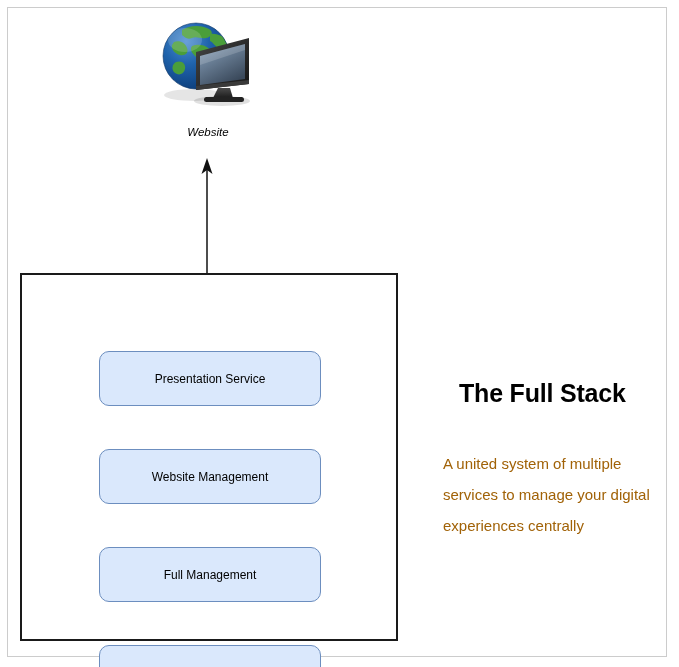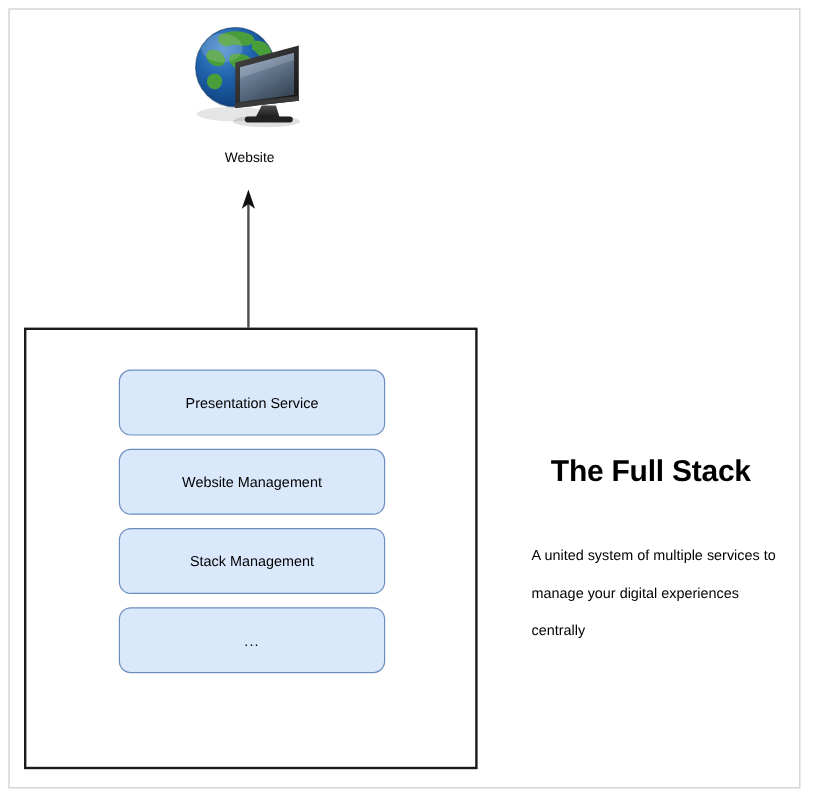--- a/index.html
+++ b/index.html
@@ -41,6 +41,7 @@
     top: 12px;
     width: 112px;
     height: 120px;
+    font-style: italic;
   }
   .website-icon {
     position: absolute;

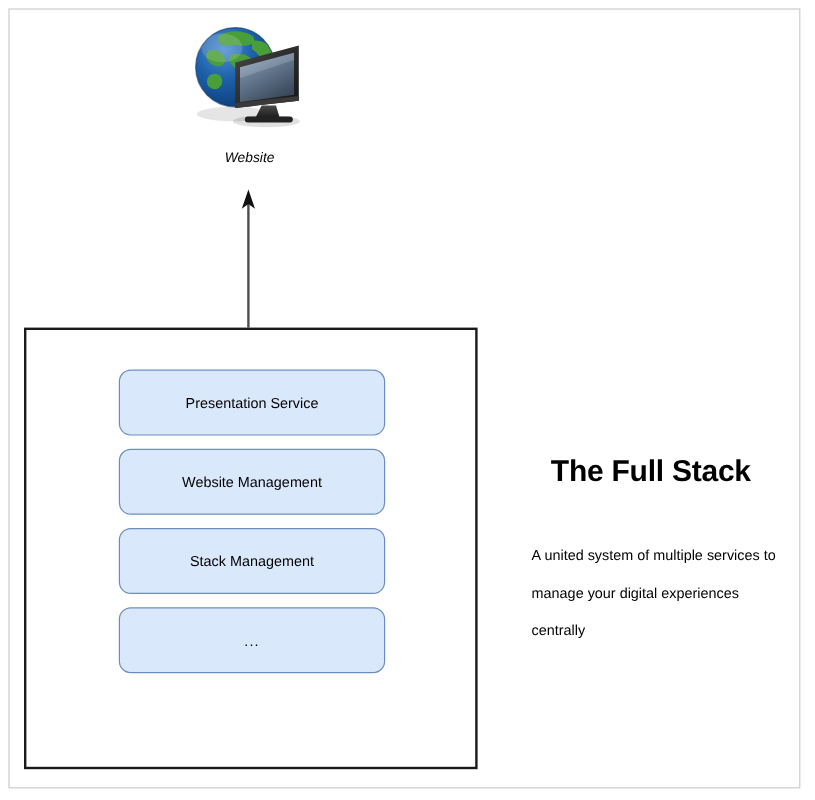--- a/index.html
+++ b/index.html
@@ -105,6 +105,7 @@
     line-height: 14px;
     color: #000000;
     text-align: center;
+    margin-top: 43px;
   }
   .service-box:last-child {
     margin-bottom: 0;

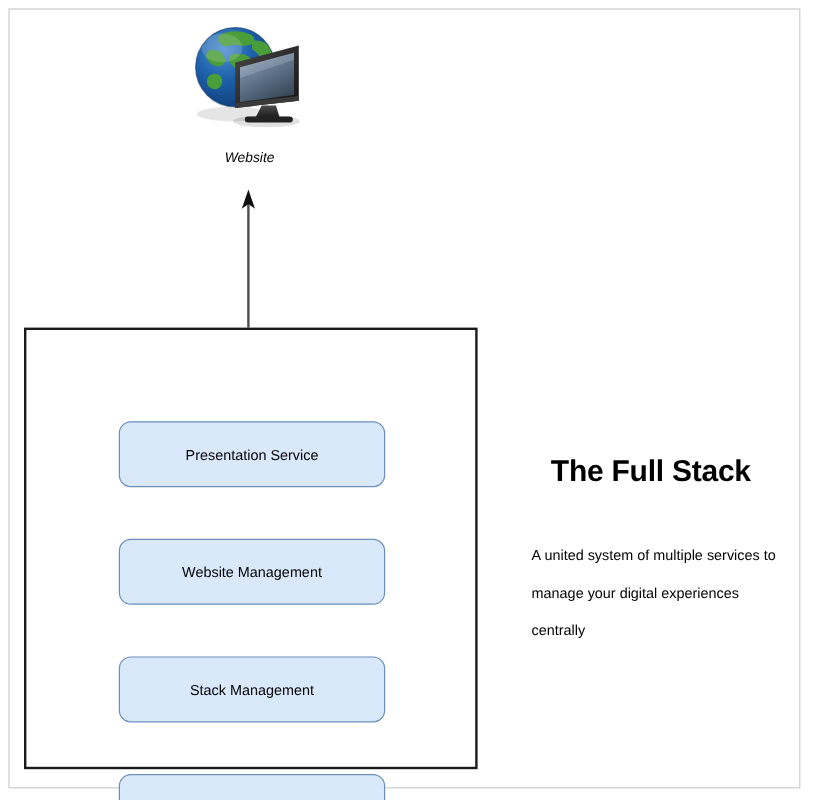--- a/index.html
+++ b/index.html
@@ -133,9 +133,9 @@
   .copy-body {
     margin: 0;
     padding-top: 24px;
-    font-size: 12px;
+    font-size: 15px;
     line-height: 31px;
-    color: #000000;
+    color: #a16207;
   }
 </style>
 </head>

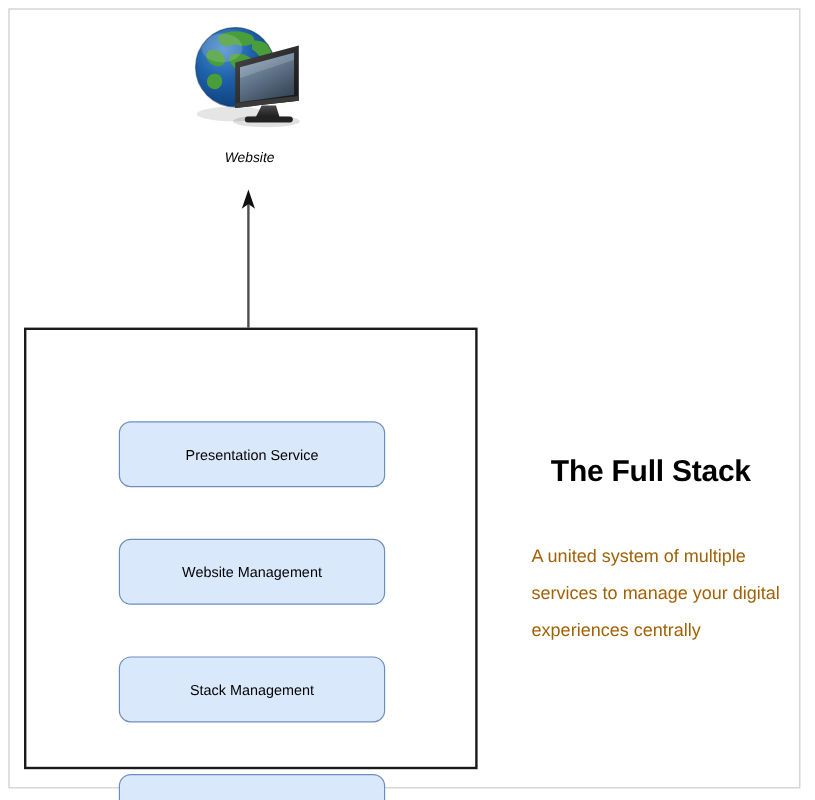--- a/index.html
+++ b/index.html
@@ -226,7 +226,7 @@
       </div>
 
       <div class="service-box">
-        <span>Stack Management</span>
+        <span>Full Management</span>
       </div>
 
 

